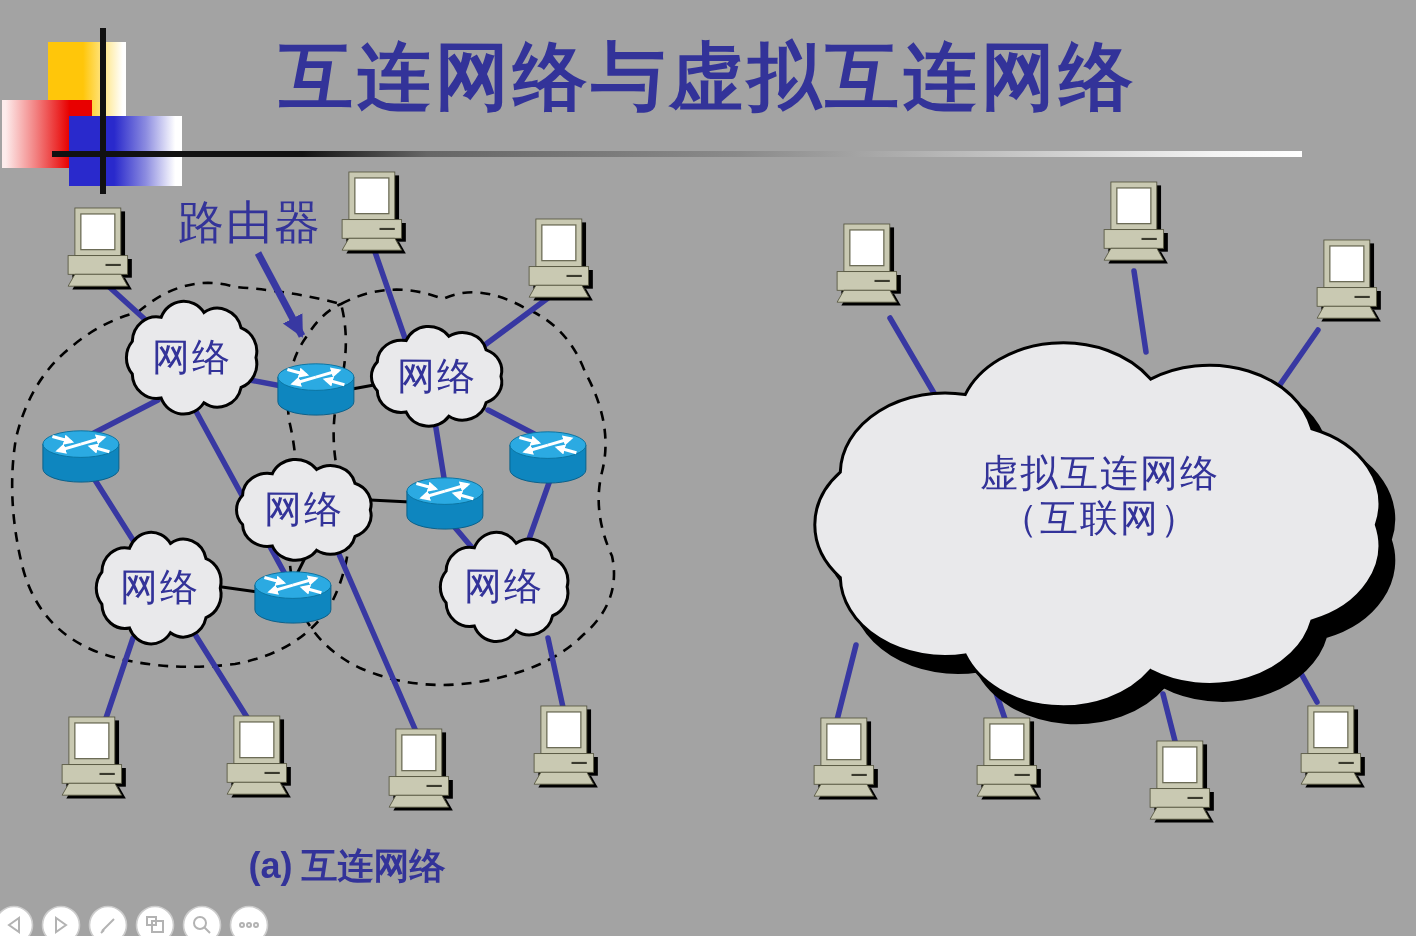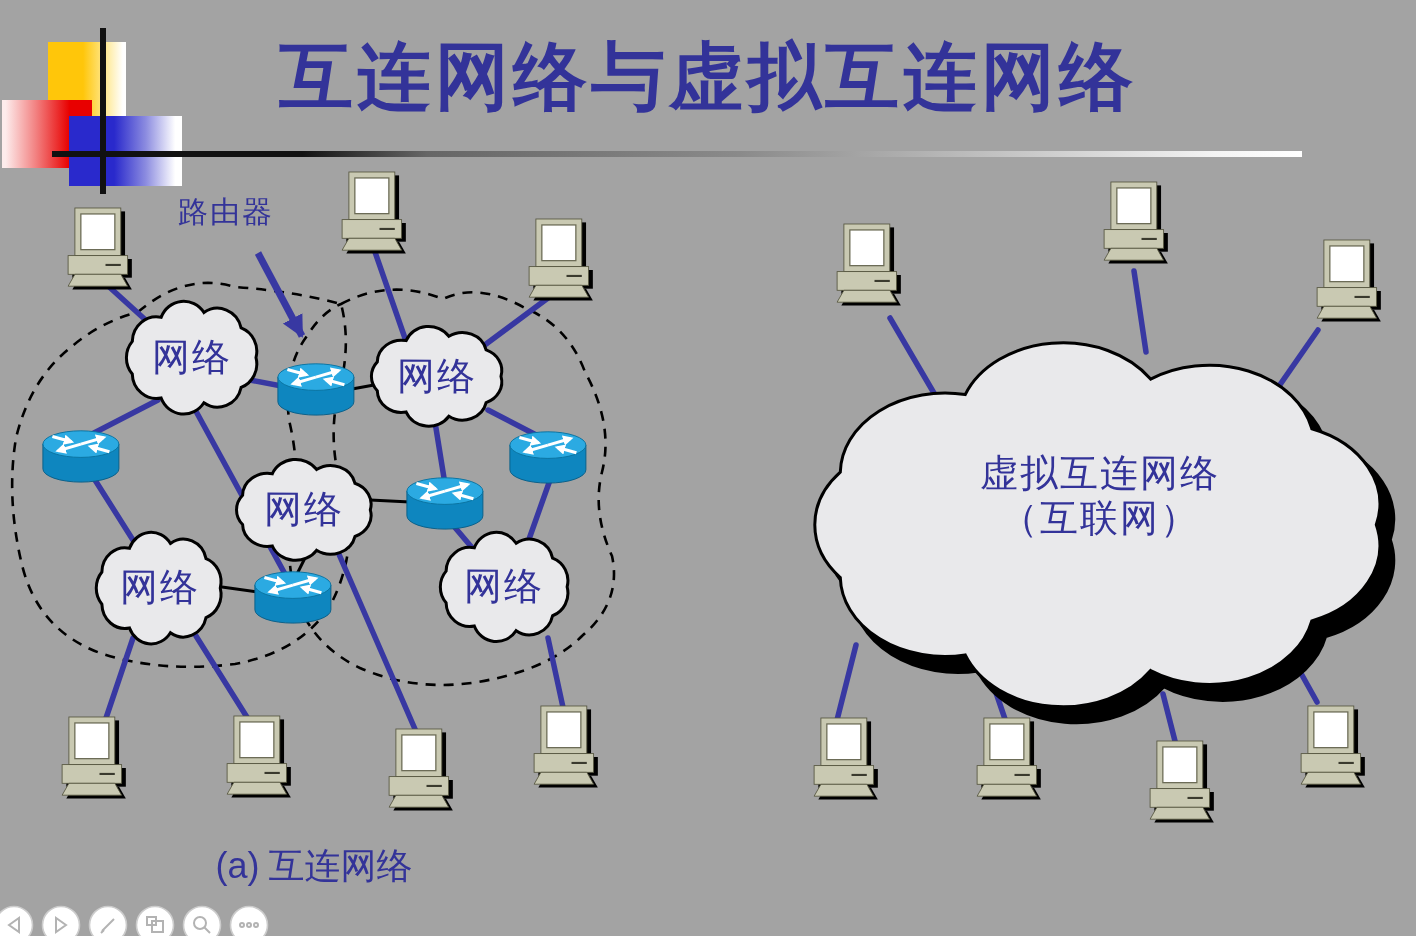--- a/index.html
+++ b/index.html
@@ -20,7 +20,7 @@
   #page-title{position:absolute;left:0;top:28px;width:1416px;text-align:center;
     font-family:"Liberation Sans",sans-serif;font-weight:bold;font-size:74px;
     letter-spacing:4px;color:#333399;white-space:nowrap;}
-  #router-label{position:absolute;left:178px;top:192px;font-size:30px;color:#333399;
+  #router-label{position:absolute;left:178px;top:192px;font-size:46px;color:#333399;
     letter-spacing:2px;white-space:nowrap;}
   .caption{position:absolute;font-size:36px;color:#333399;text-align:center;white-space:nowrap;}
   #caption-a{left:164px;top:842px;width:300px;}

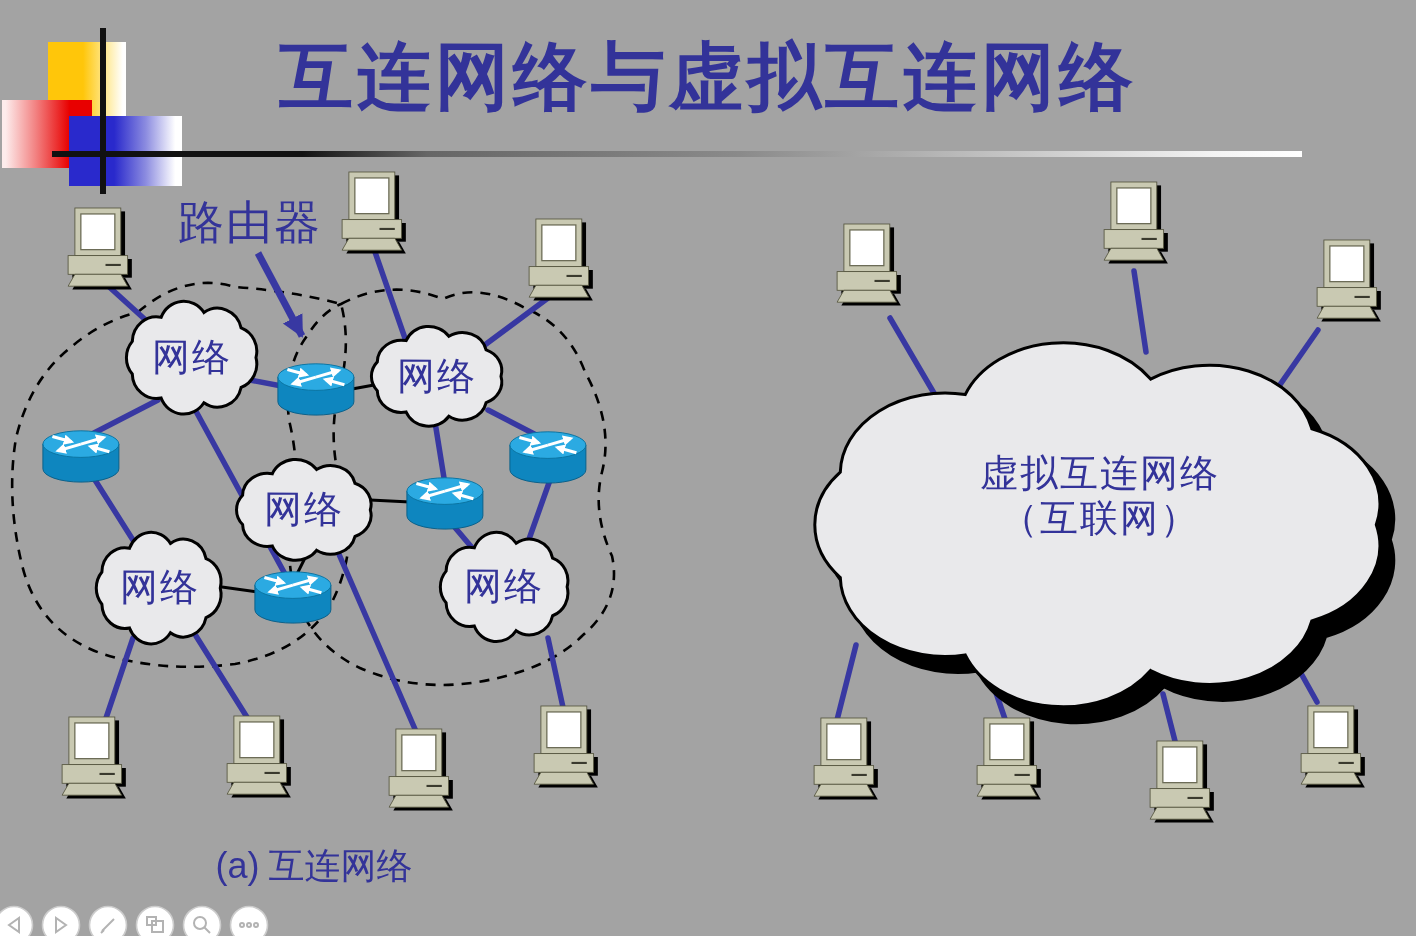--- a/index.html
+++ b/index.html
@@ -23,7 +23,7 @@
   #router-label{position:absolute;left:178px;top:192px;font-size:46px;color:#333399;
     letter-spacing:2px;white-space:nowrap;}
   .caption{position:absolute;font-size:36px;color:#333399;text-align:center;white-space:nowrap;}
-  #caption-a{left:164px;top:842px;width:300px;}
+  #caption-a{left:197px;top:842px;width:300px;font-weight:bold;}
   #caption-b{left:950px;top:845px;width:330px;}
   .cap-prefix{font-family:"Liberation Sans",sans-serif;}
   

